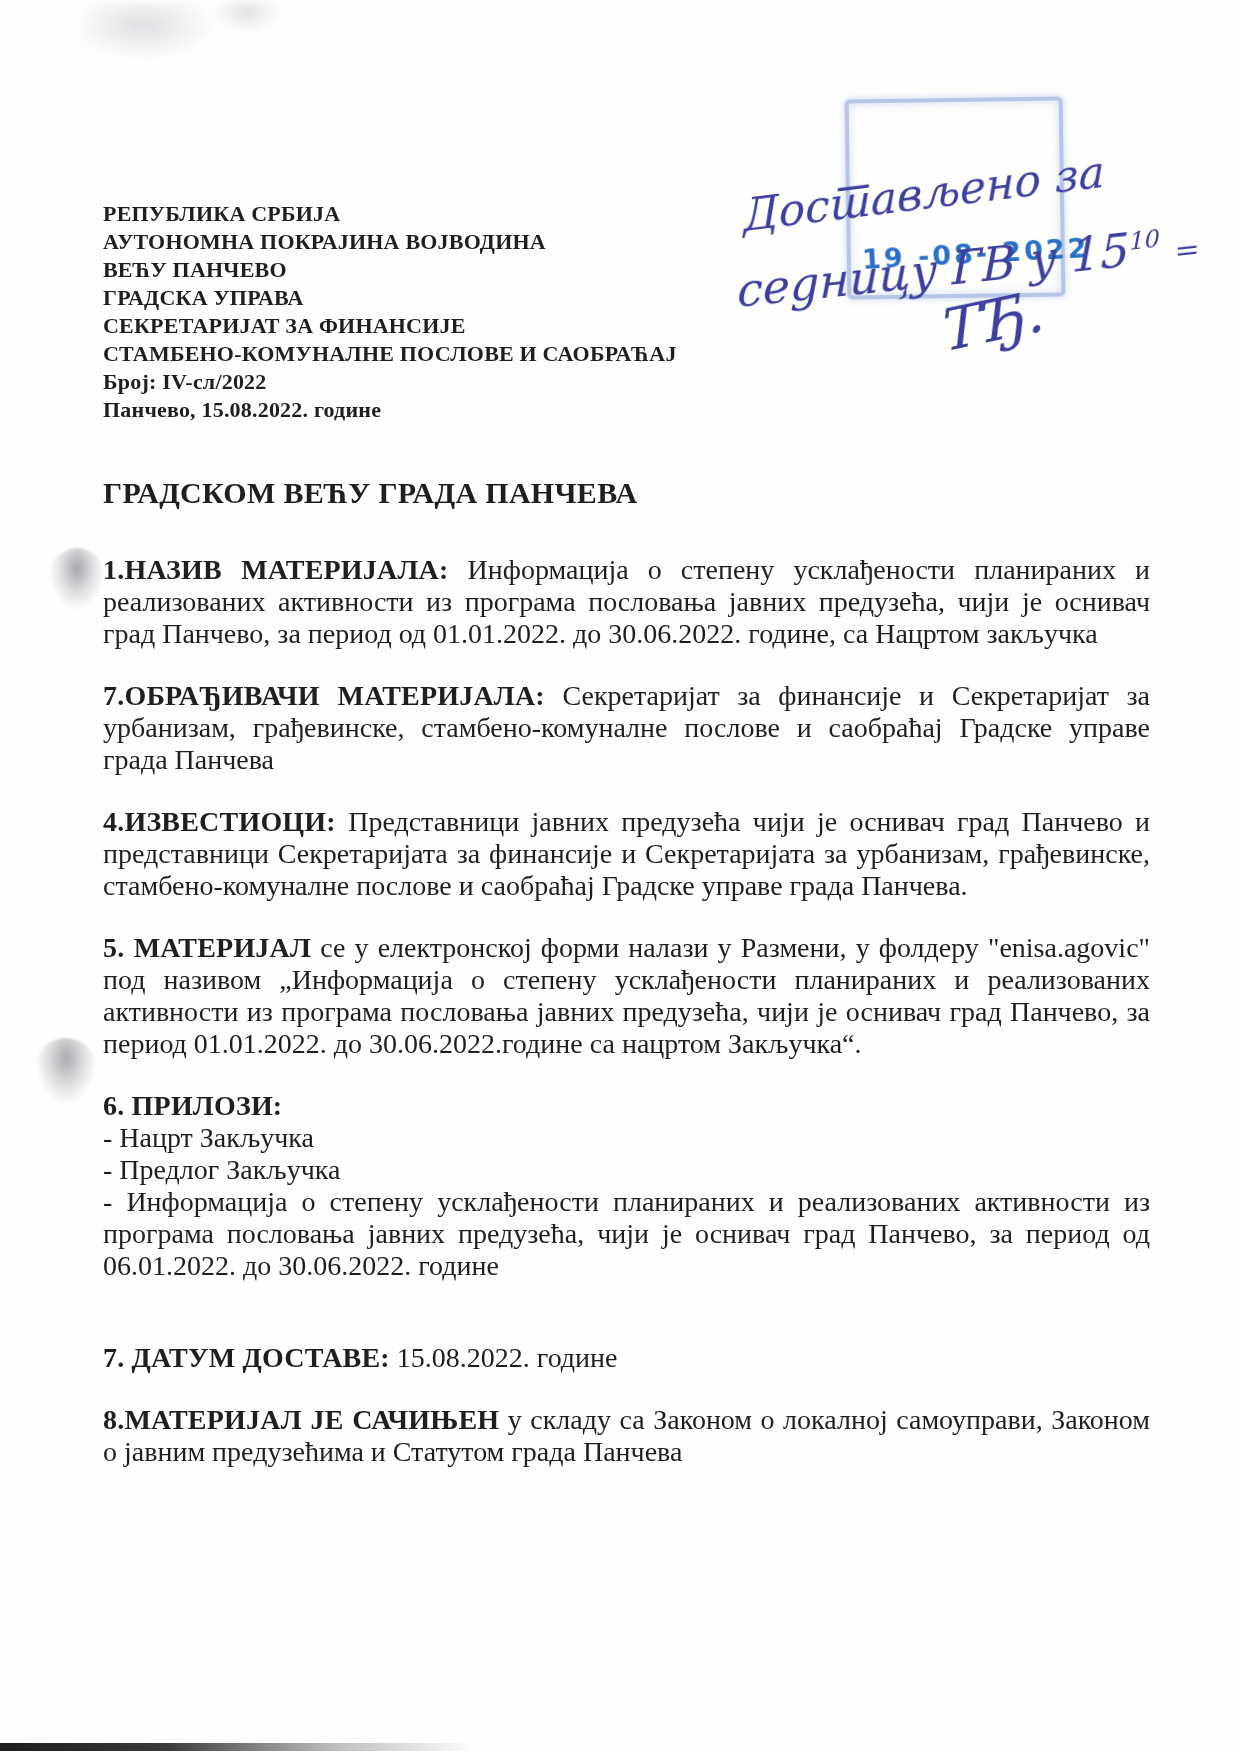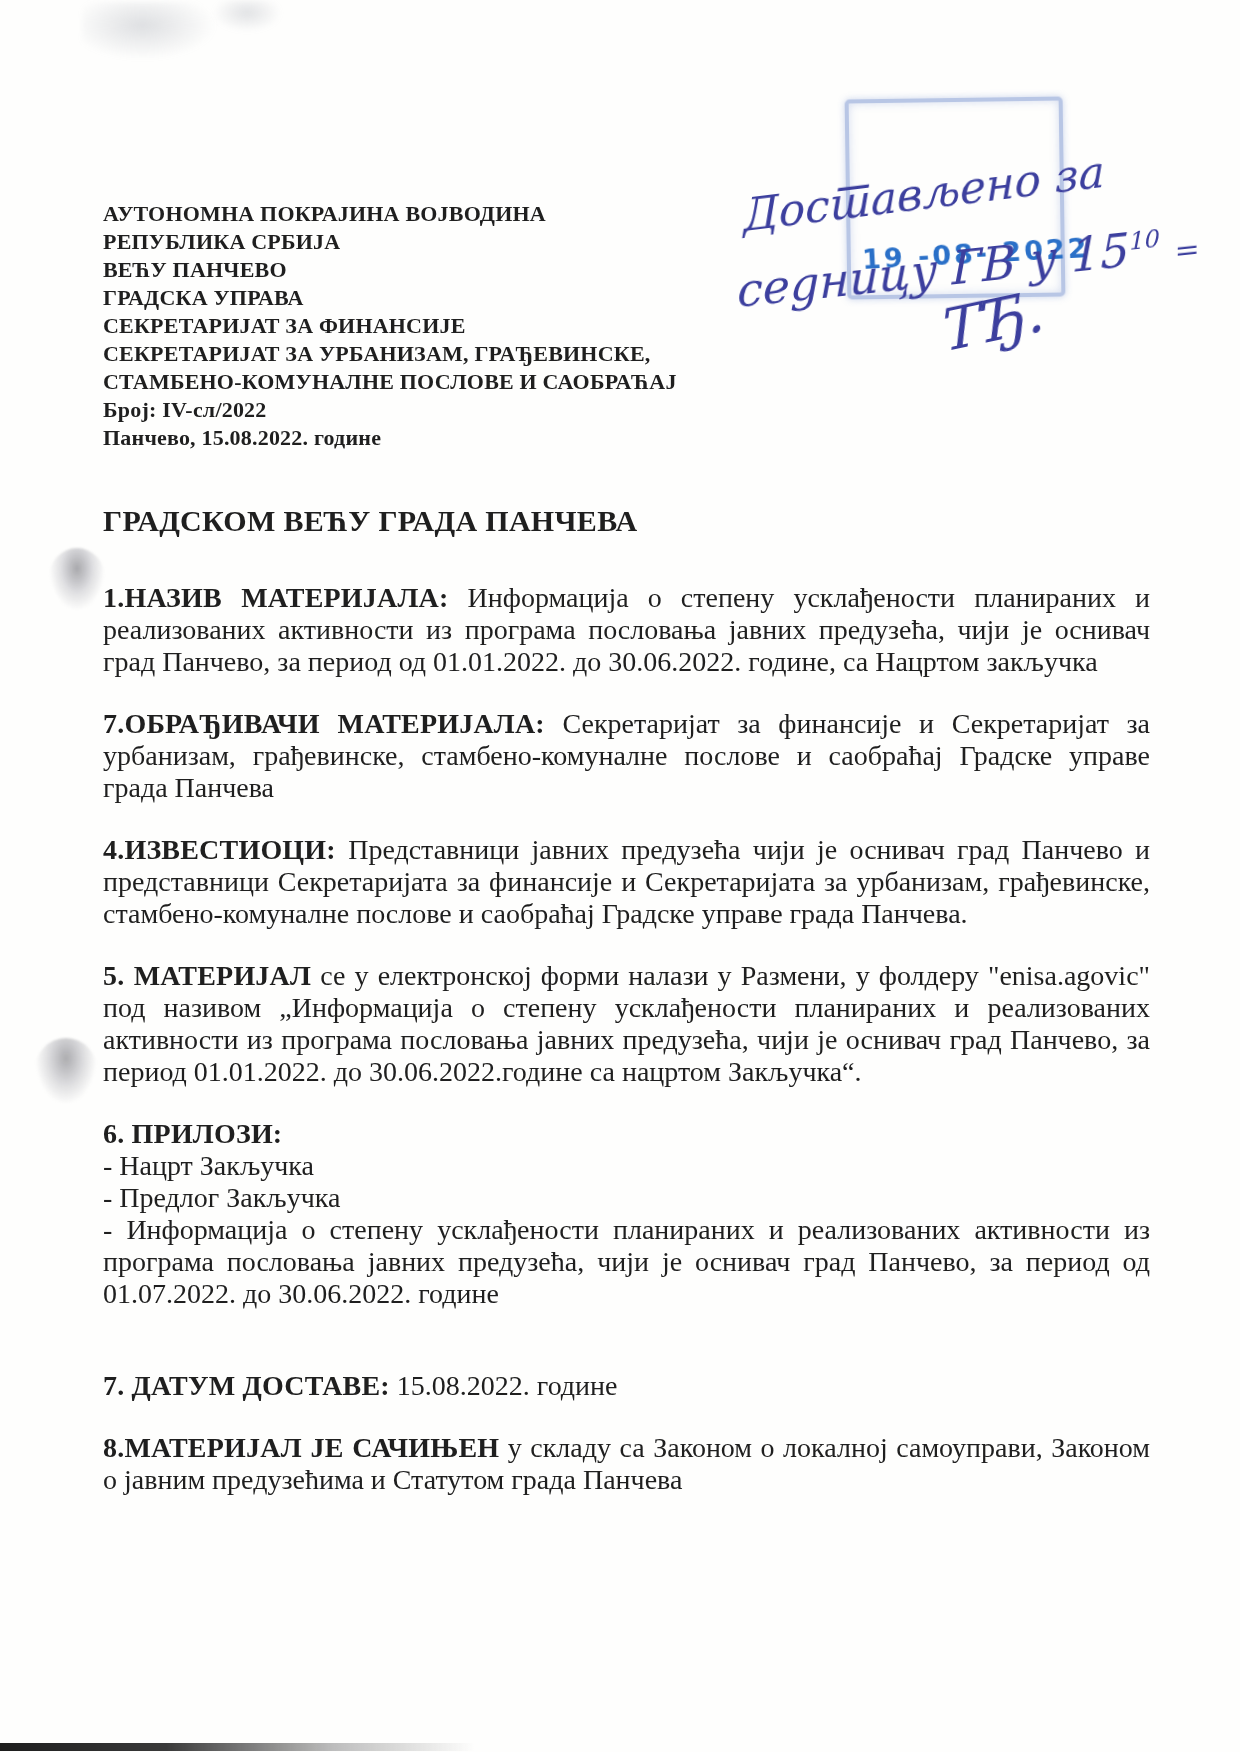--- a/index.html
+++ b/index.html
@@ -129,8 +129,8 @@
   <div class="content">
 
     <div class="hdr">
+      <div>РЕПУБЛИКА СРБИЈА</div>
       <div>АУТОНОМНА ПОКРАЈИНА ВОЈВОДИНА</div>
-      <div>РЕПУБЛИКА СРБИЈА</div>
       <div>ВЕЋУ  ПАНЧЕВО</div>
       <div>ГРАДСКА УПРАВА</div>
       <div>СЕКРЕТАРИЈАТ ЗА ФИНАНСИЈЕ</div>

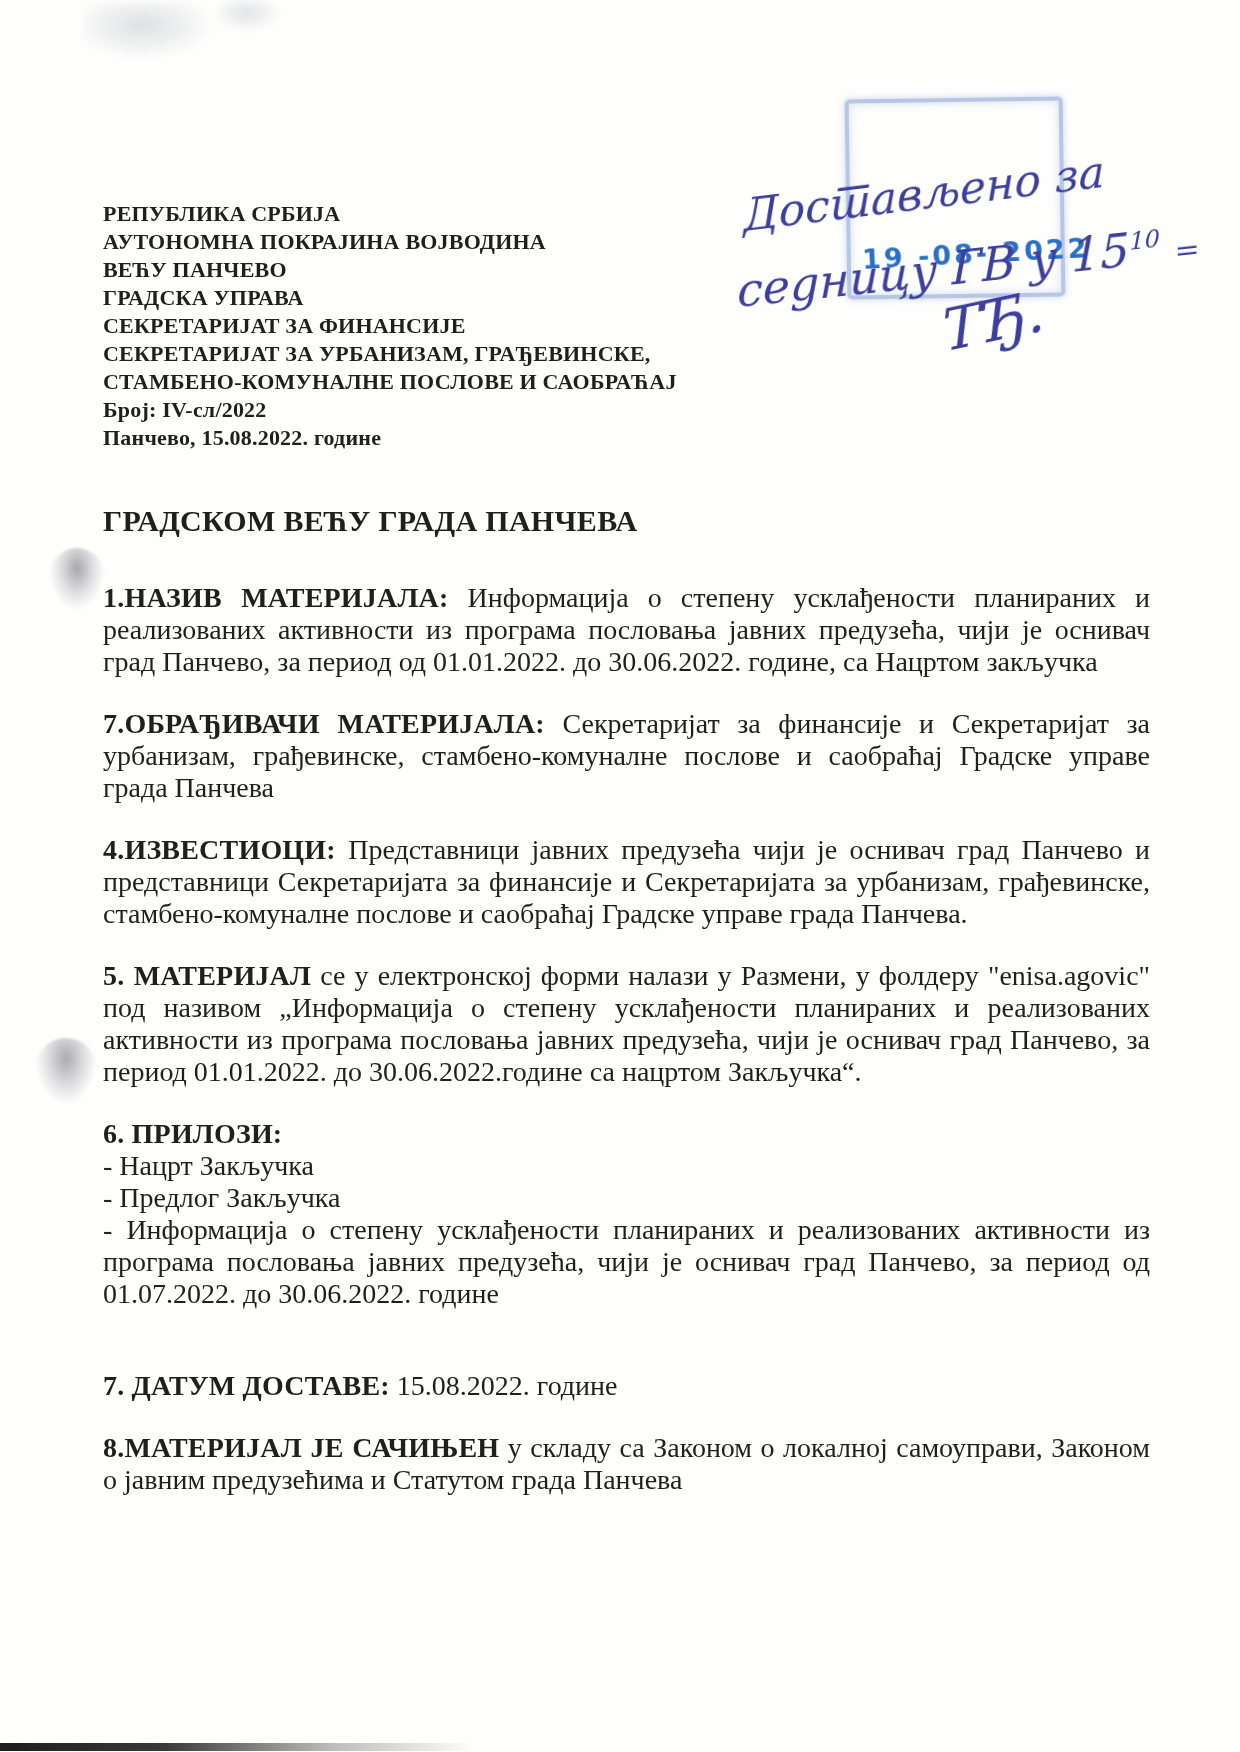--- a/index.html
+++ b/index.html
@@ -134,7 +134,6 @@
       <div>ВЕЋУ  ПАНЧЕВО</div>
       <div>ГРАДСКА УПРАВА</div>
       <div>СЕКРЕТАРИЈАТ ЗА ФИНАНСИЈЕ</div>
-      <div>СЕКРЕТАРИЈАТ ЗА УРБАНИЗАМ, ГРАЂЕВИНСКЕ,</div>
       <div>СТАМБЕНО-КОМУНАЛНЕ ПОСЛОВЕ И САОБРАЋАЈ</div>
       <div>Број: IV-сл/2022</div>
       <div>Панчево, 15.08.2022. године</div>

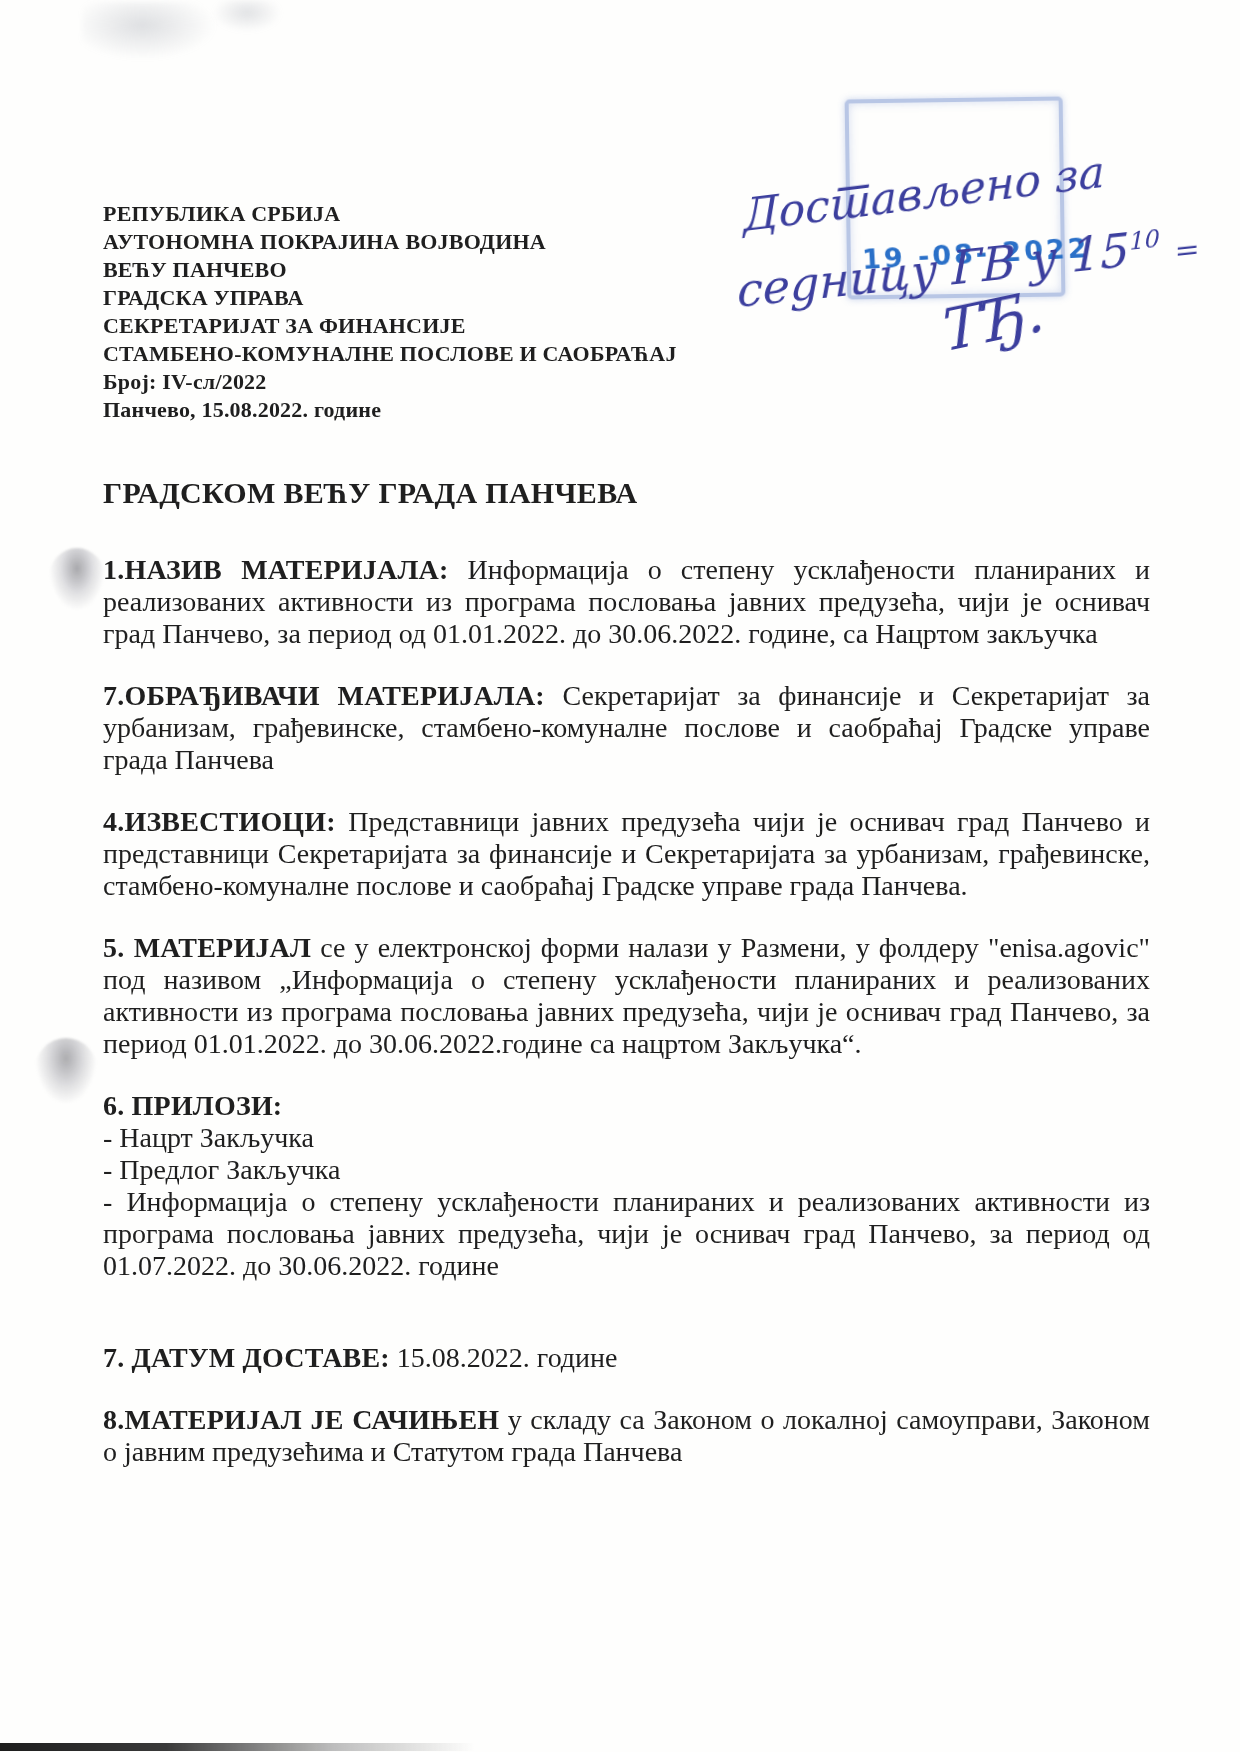--- a/index.html
+++ b/index.html
@@ -156,7 +156,7 @@
         <div><b>6. ПРИЛОЗИ:</b></div>
         <div class="item">- Нацрт Закључка</div>
         <div class="item">- Предлог Закључка</div>
-        <div>- Информација о степену усклађености планираних и реализованих активности из програма пословања јавних предузећа, чији је оснивач град Панчево, за период од 01.07.2022. до 30.06.2022. године</div>
+        <div>- Информација о степену усклађености планираних и реализованих активности из програма пословања јавних предузећа, чији је оснивач град Панчево, за период од 06.01.2022. до 30.06.2022. године</div>
       </div>
 
       <p class="sec sec-gap"><b>7. ДАТУМ ДОСТАВЕ:</b><span> 15.08.2022. године</span></p>

